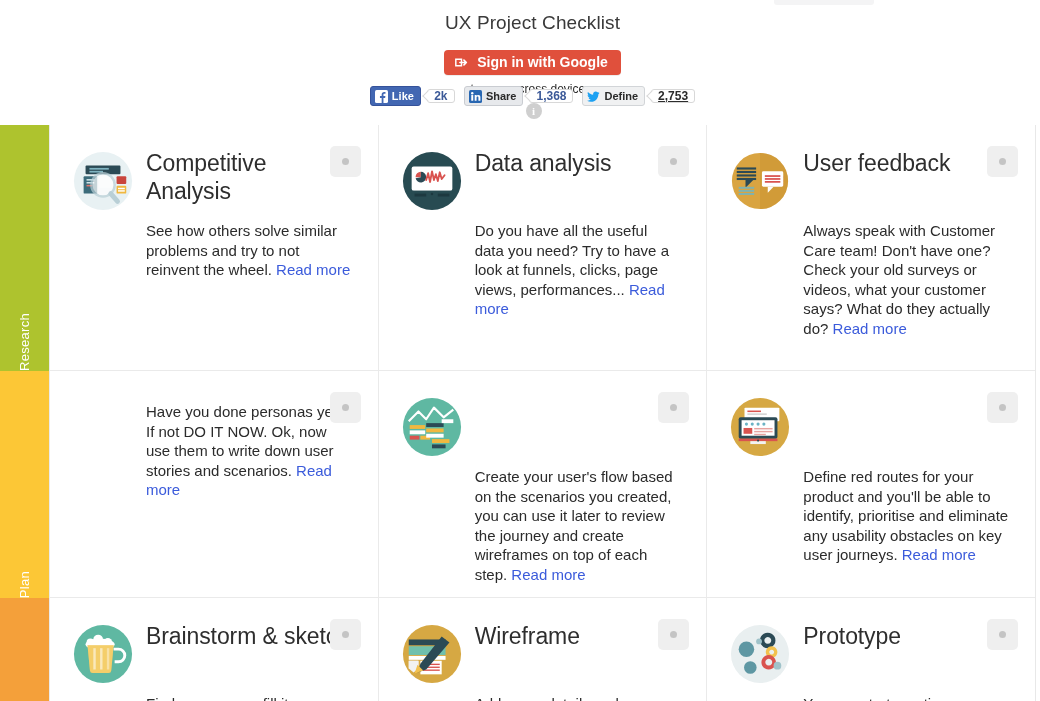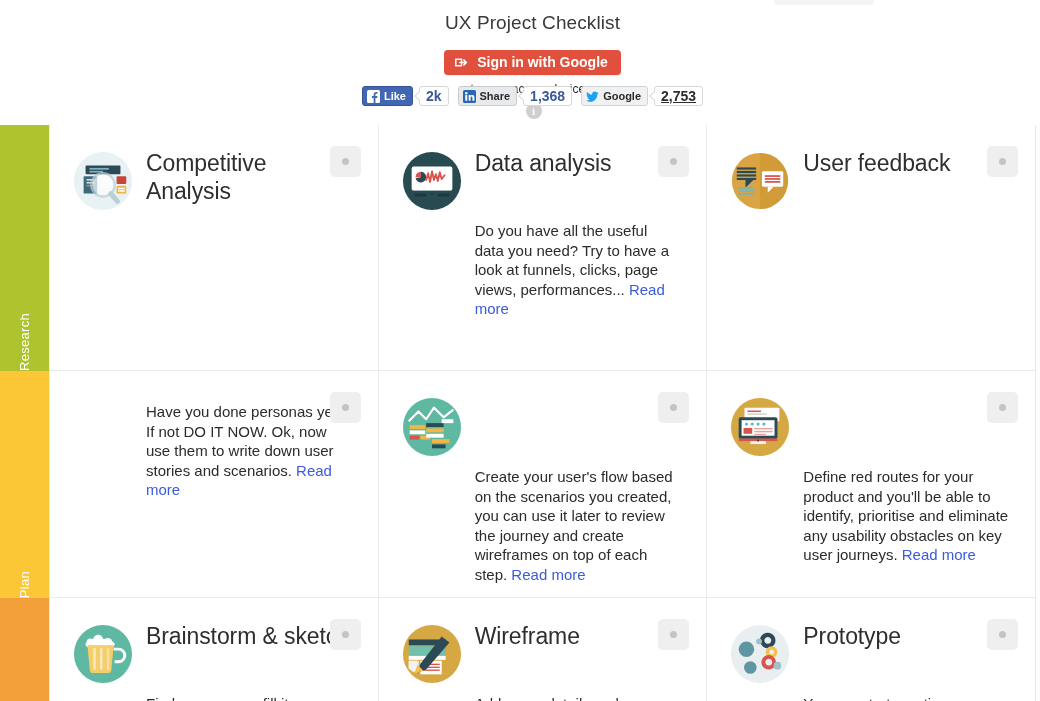--- a/index.html
+++ b/index.html
@@ -73,10 +73,10 @@
   .soc-count {
     position: relative;
     display: inline-flex; align-items: center; justify-content: center;
-    height: 20px; min-width: 28px; padding: 0 6px;
+    height: 14px; min-width: 28px; padding: 0 6px;
     margin-left: 6px;
     background: #ffffff; border: 1px solid #d8d8d8; border-radius: 3px;
-    font-size: 14px; font-weight: 700; color: #3b5998;
+    font-size: 12px; font-weight: 700; color: #3b5998;
     cursor: pointer;
   }
   .soc-count.dark { color: #2c2c2c; text-decoration: underline; }

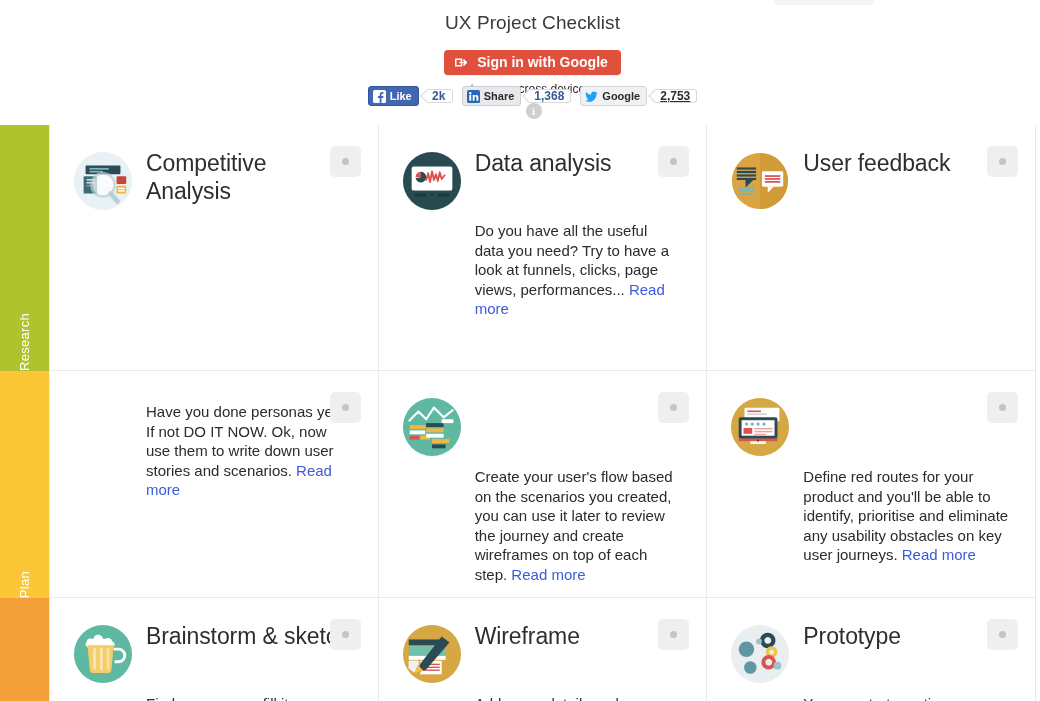--- a/index.html
+++ b/index.html
@@ -214,7 +214,7 @@
                 <path d="M15.5 3.3c-.6.3-1.2.4-1.8.5.6-.4 1.1-1 1.3-1.7-.6.4-1.3.6-2 .8-.6-.6-1.4-1-2.3-1-1.8 0-3.2 1.4-3.2 3.2 0 .2 0 .5.1.7C5 5.6 2.7 4.4 1.2 2.5c-.3.5-.4 1-.4 1.6 0 1.1.6 2.1 1.4 2.6-.5 0-1-.2-1.4-.4 0 1.6 1.1 2.9 2.6 3.2-.3.1-.6.1-.9.1-.2 0-.4 0-.6-.1.4 1.3 1.6 2.2 3 2.3-1.1.9-2.5 1.4-4 1.4H0c1.4.9 3.1 1.4 4.9 1.4 5.9 0 9.1-4.9 9.1-9.1v-.4c.6-.5 1.1-1 1.5-1.8z" fill="#1da1f2"></path>
               </svg>
           </span>
-          <span>Google</span>
+          <span>Define</span>
         </span>
         <span class="soc-count dark">2,753</span>
       </div>

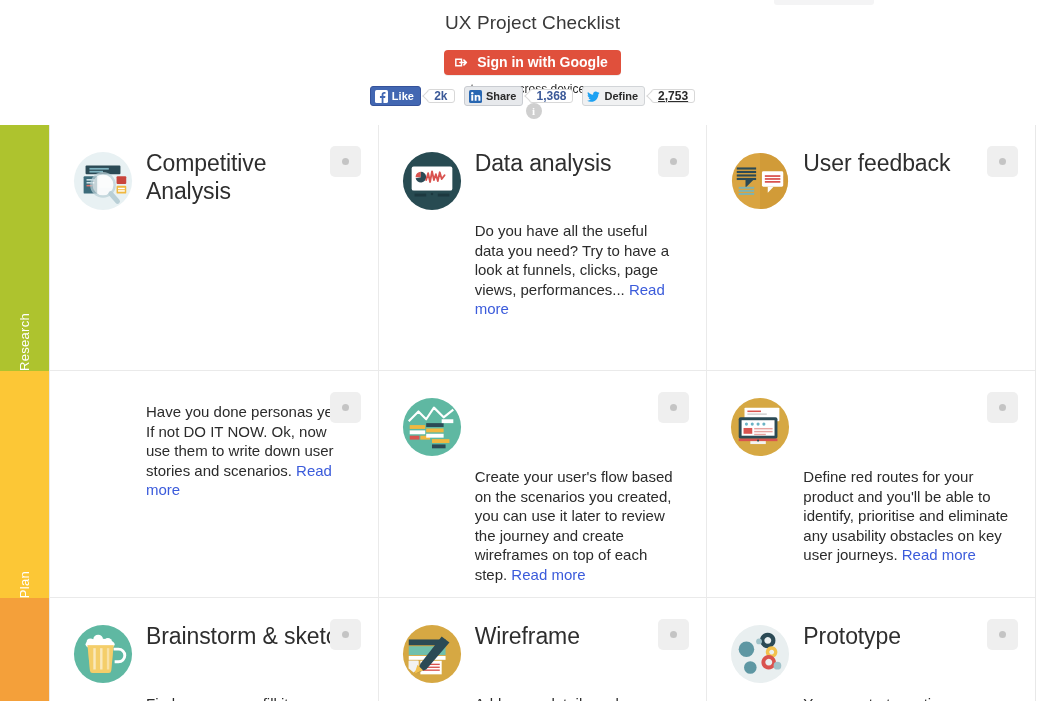--- a/index.html
+++ b/index.html
@@ -261,6 +261,7 @@
           </div>
           <div class="card-title">Competitive Analysis</div>
         </div>
+        <div class="card-desc"><span>See how others solve similar problems and try to not reinvent the wheel. </span><span class="readmore">Read more</span></div>
         <div class="checkbox">
             <span class="dot"></span>
           </div>

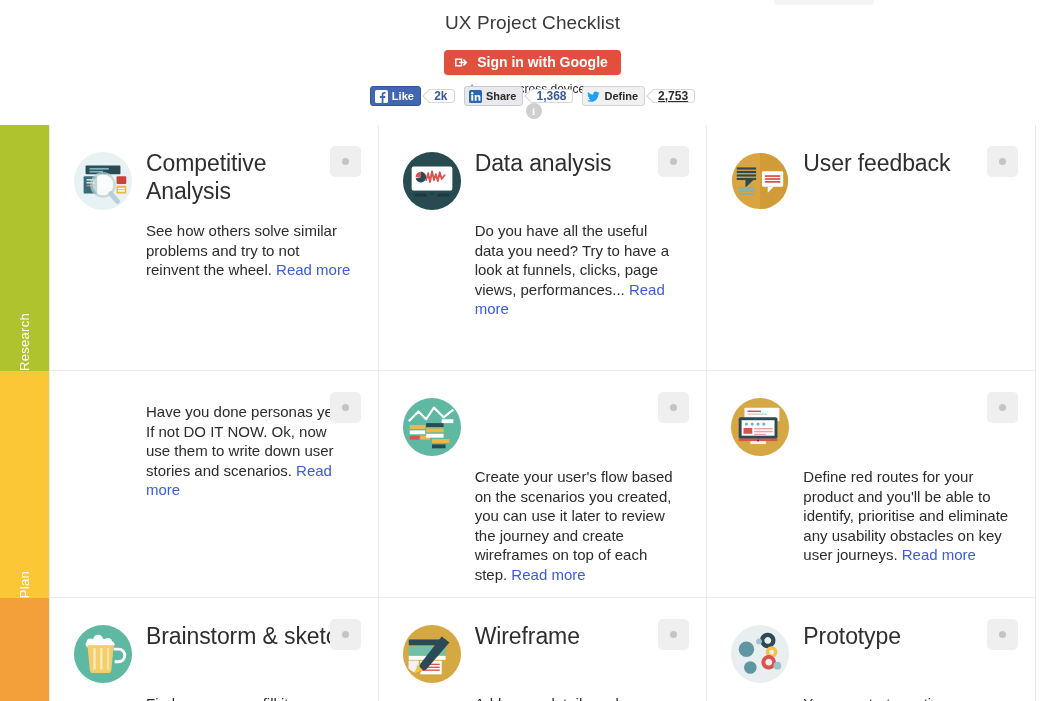--- a/index.html
+++ b/index.html
@@ -319,6 +319,7 @@
           </div>
           <div class="card-title">User feedback</div>
         </div>
+        <div class="card-desc"><span>Always speak with Customer Care team! Don't have one? Check your old surveys or videos, what your customer says? What do they actually do? </span><span class="readmore">Read more</span></div>
         <div class="checkbox">
             <span class="dot"></span>
           </div>

